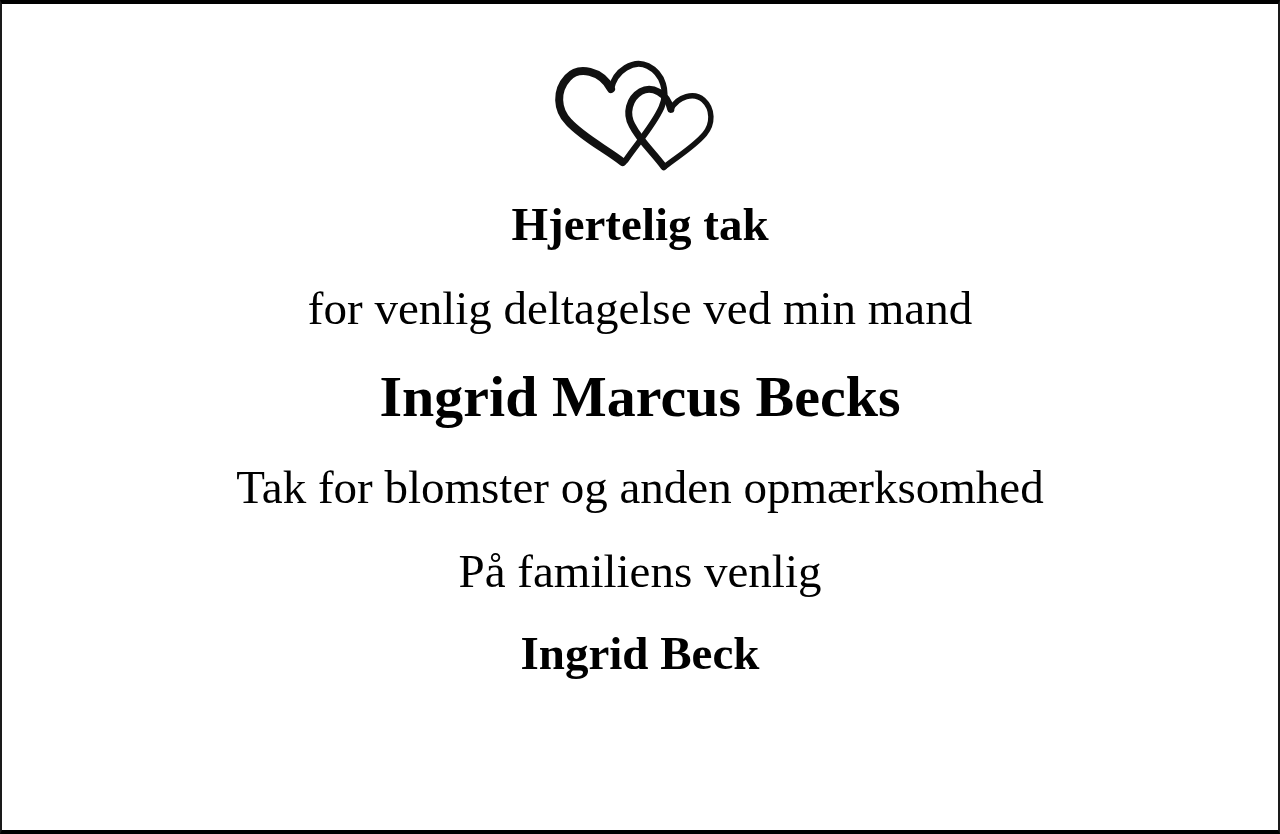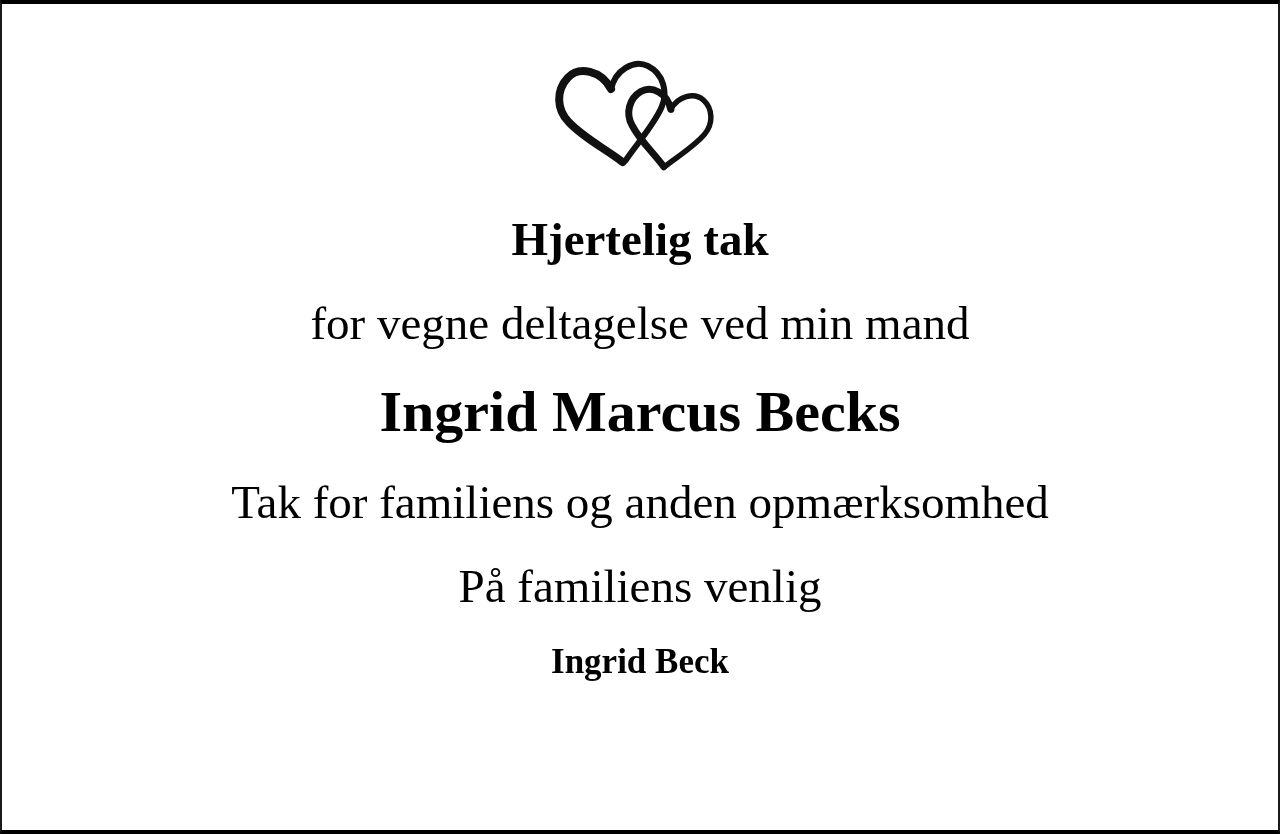--- a/index.html
+++ b/index.html
@@ -38,7 +38,7 @@
     color: #000000;
   }
   .title-line {
-    margin-top: 39px;
+    margin-top: 24px;
     font-size: 47px;
     font-weight: bold;
   }

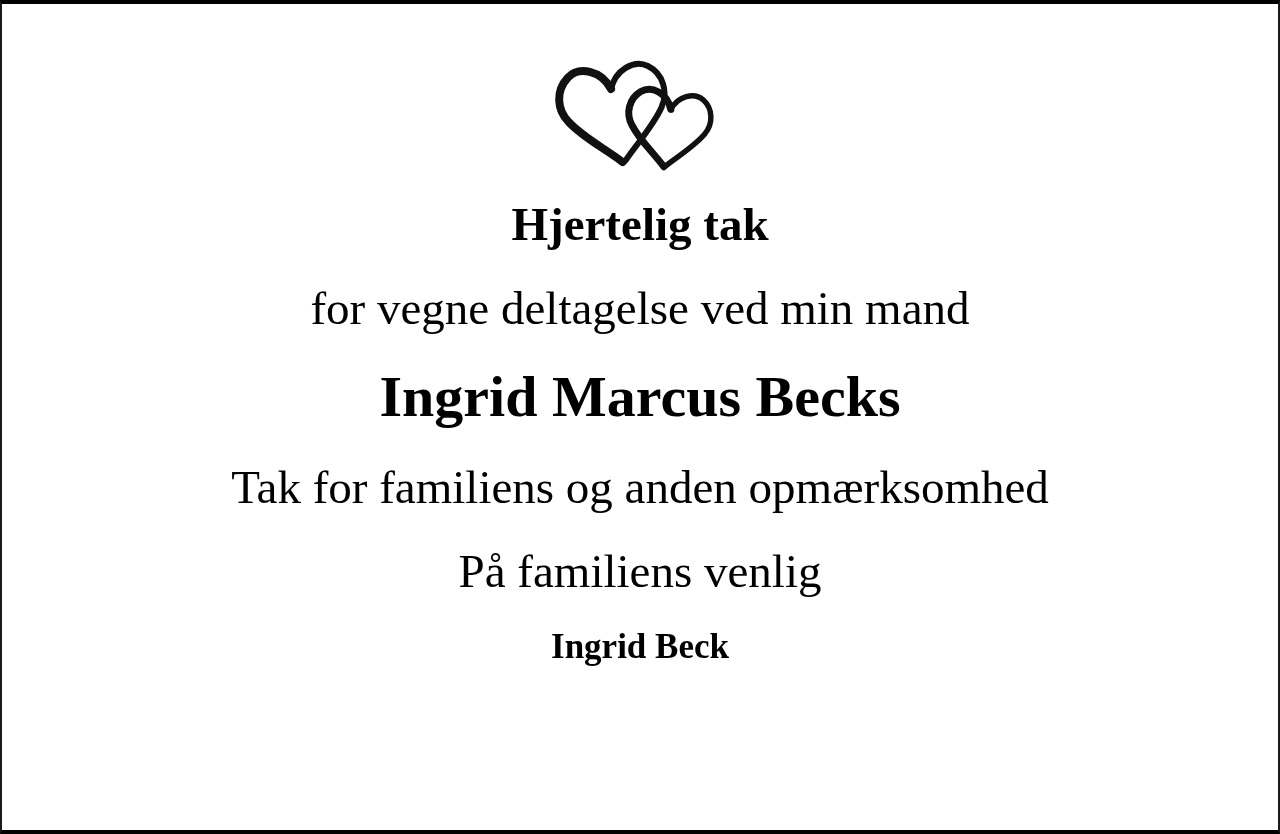--- a/index.html
+++ b/index.html
@@ -90,7 +90,7 @@
     </svg>
 
     <div class="line title-line">Hjertelig tak</div>
-    <div class="line body-line">for vegne deltagelse ved min mand</div>
+    <div class="line body-line">for venlig deltagelse ved min mand</div>
     <div class="line name-line">Ingrid Marcus Becks</div>
     <div class="line body-line">Tak for familiens og anden opmærksomhed</div>
     <div class="line body-line">På familiens venlig</div>

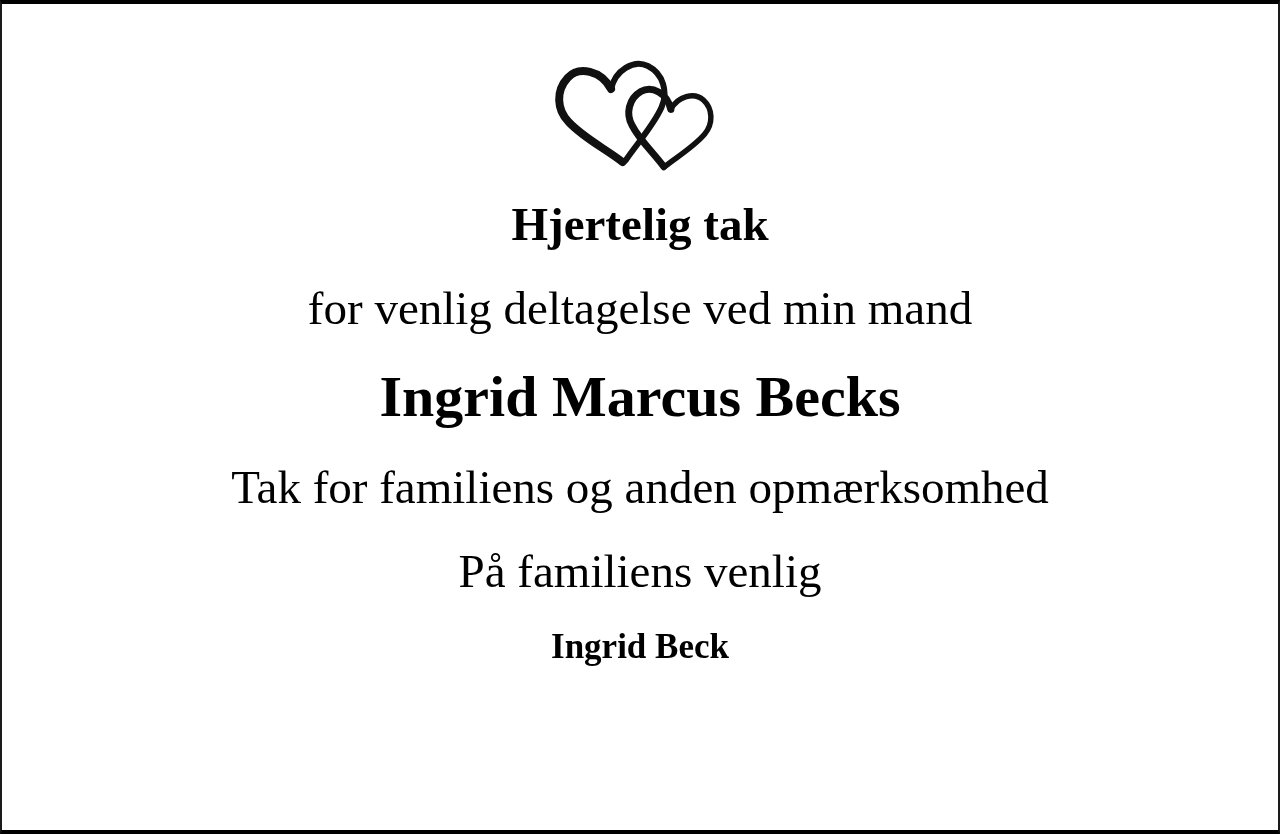--- a/index.html
+++ b/index.html
@@ -92,7 +92,7 @@
     <div class="line title-line">Hjertelig tak</div>
     <div class="line body-line">for venlig deltagelse ved min mand</div>
     <div class="line name-line">Ingrid Marcus Becks</div>
-    <div class="line body-line">Tak for familiens og anden opmærksomhed</div>
+    <div class="line body-line">Tak for blomster og anden opmærksomhed</div>
     <div class="line body-line">På familiens venlig</div>
     <div class="line sig-line">Ingrid Beck</div>
 

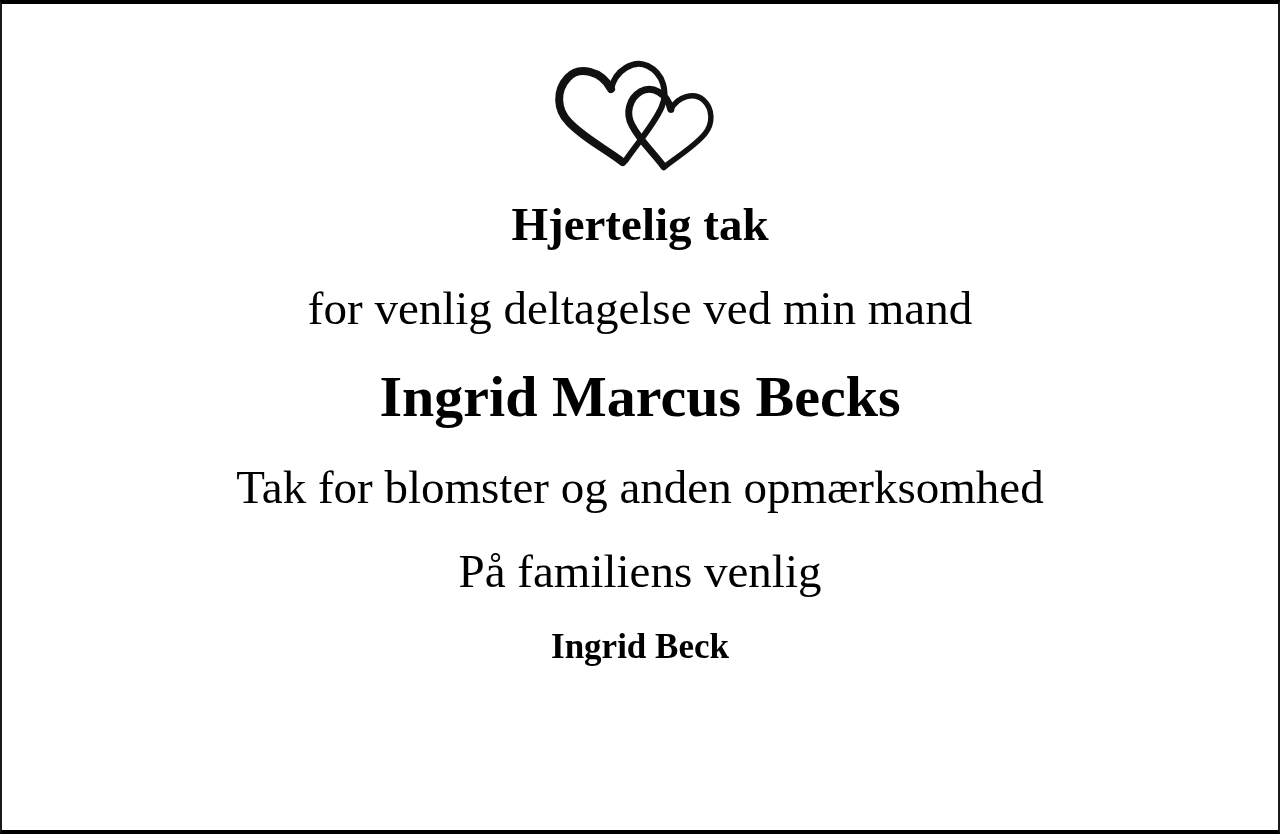--- a/index.html
+++ b/index.html
@@ -54,7 +54,7 @@
   }
   .sig-line {
     margin-top: 33px;
-    font-size: 35px;
+    font-size: 47px;
     font-weight: bold;
   }
 </style>

